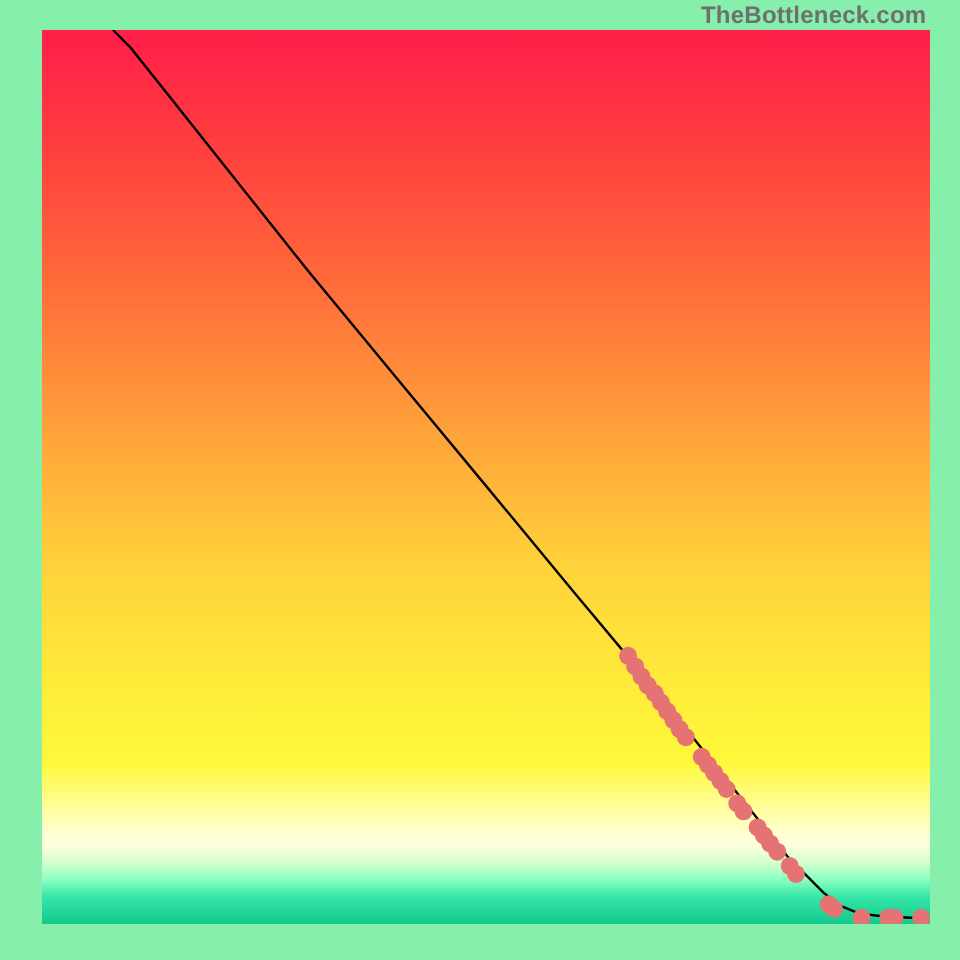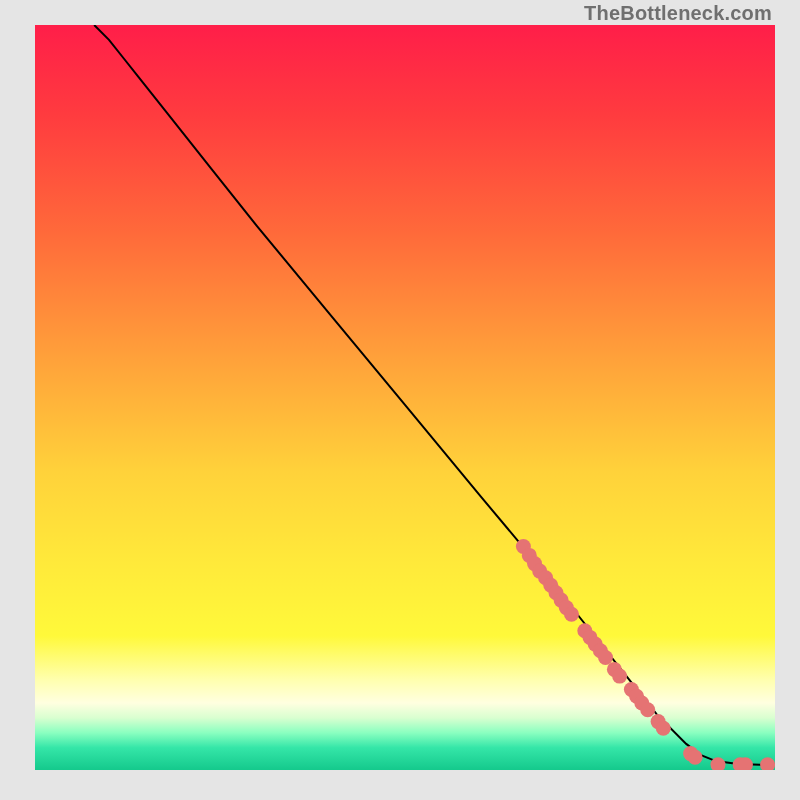--- a/index.html
+++ b/index.html
@@ -16,7 +16,7 @@
     top: 0;
     width: 800px;
     height: 800px;
-    background: #e5e5e5;
+    background: #86efac;
   }
   .plot {
     position: absolute;

